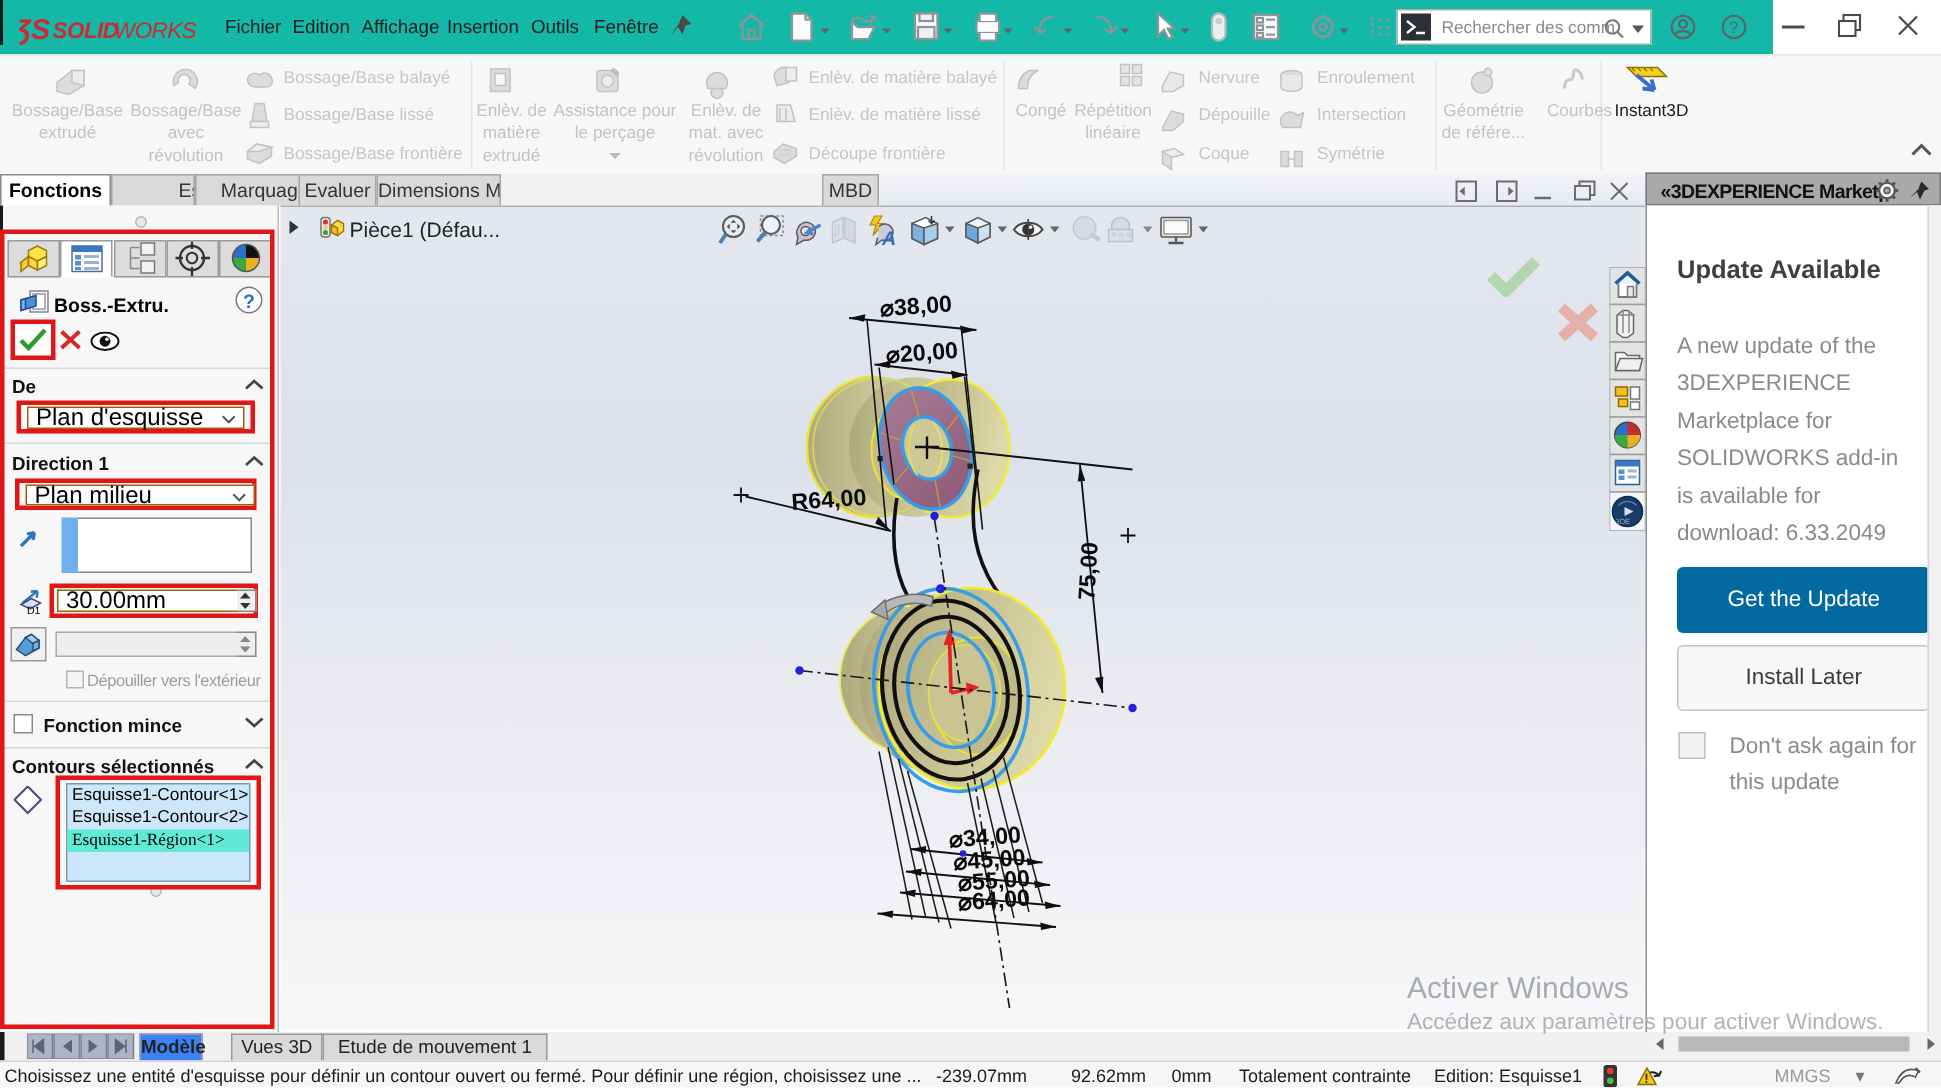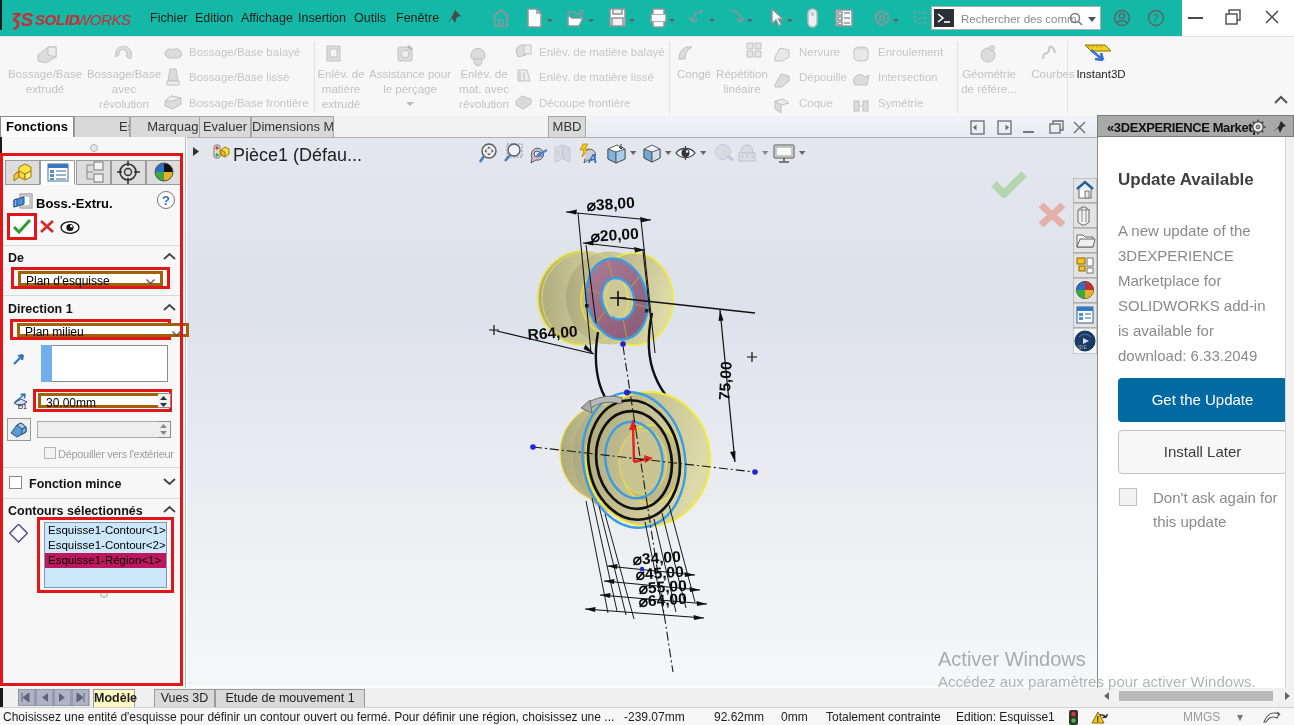--- a/index.html
+++ b/index.html
@@ -342,7 +342,7 @@
         <path d="M8 8 L12 5 L16 7 L16 12 L12 15 L8 13 Z" fill="#ffd94a" stroke="#9a7d00"></path>
         <path d="M8 8 L12 10 L12 15 L8 13 Z" fill="#f0bc2e" stroke="#9a7d00"></path>
       </svg>
-    <div class="abs" style="left:46px; top:7px; font-size:18px; color:#222;">Pièce1 (Défau...</div>
+    <div class="abs" style="left:46px; top:7px; font-size:14px; color:#222;">Pièce1 (Défau...</div>
 
     <svg id="hud" class="abs" style="left:288px; top:3px;" width="345" height="26" viewBox="0 0 345 26">
       <g transform="translate(4,2)">

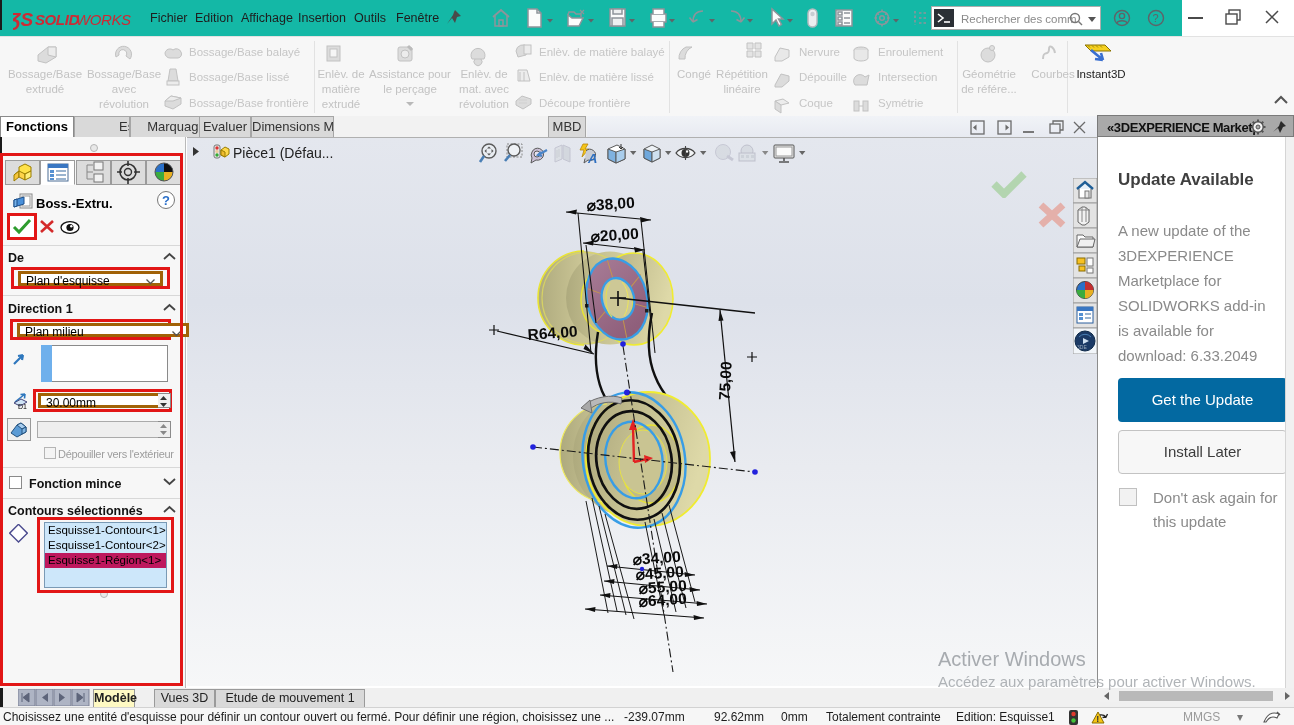--- a/index.html
+++ b/index.html
@@ -27,7 +27,7 @@
   .redbox { position:absolute; border:3px solid #e21616; }
   .pmtab { position:absolute; top:0; width:35px; height:25px; background:#dcdcdc; border:1px solid #9b9b9b; }
   .pmlabel { font-weight:bold; font-size:12.5px; color:#111; position:absolute; }
-  .combo { position:absolute; background:#fff; border:3px solid #a16207; font-size:12px; color:#000; }
+  .combo { position:absolute; background:#fff; border:1px solid #a16207; font-size:16px; color:#000; }
   .spinbtns { position:absolute; width:13px; border:1px solid #8a8a8a; border-left:none; background:#f0f0f0; }
 
   

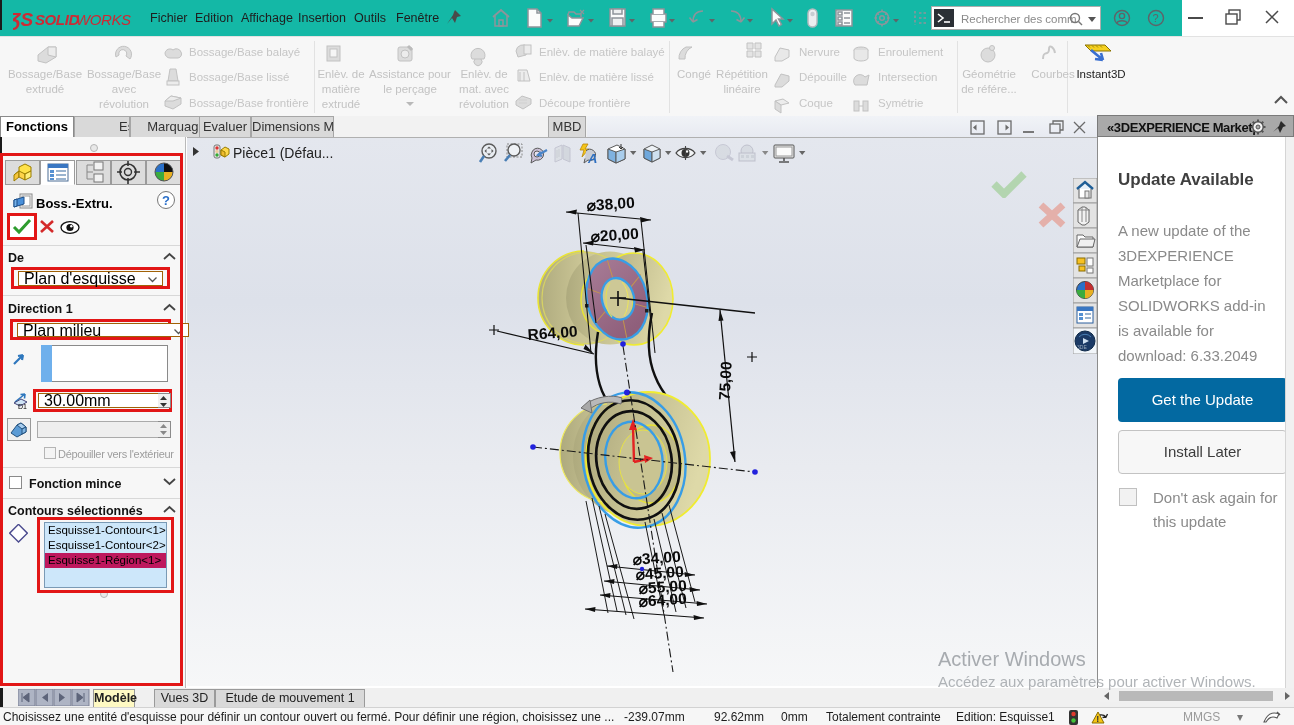--- a/index.html
+++ b/index.html
@@ -660,7 +660,7 @@
         <path d="M2 7 L7.5 2 L13 7" stroke="#444" stroke-width="1.8" fill="none"></path>
       </svg>
     <div class="redbox" style="left:10px; top:182px; width:161px; height:21px;"></div>
-    <div class="combo" style="left:17px; top:186px; width:172px; height:14px; line-height:13px; padding-left:5px;">Plan milieu<svg style="position:absolute; right:4px; top:3.5px;" width="11" height="7" viewBox="0 0 11 7">
+    <div class="combo" style="left:17px; top:186px; width:153px; height:14px; line-height:13px; padding-left:5px;">Plan milieu<svg style="position:absolute; right:4px; top:3.5px;" width="11" height="7" viewBox="0 0 11 7">
           <path d="M1.5 1.5 L5.5 5.5 L9.5 1.5" stroke="#555" stroke-width="1.3" fill="none"></path>
         </svg></div>
     <svg class="abs" style="left:12px; top:213px;" width="16" height="16" viewBox="0 0 16 16">

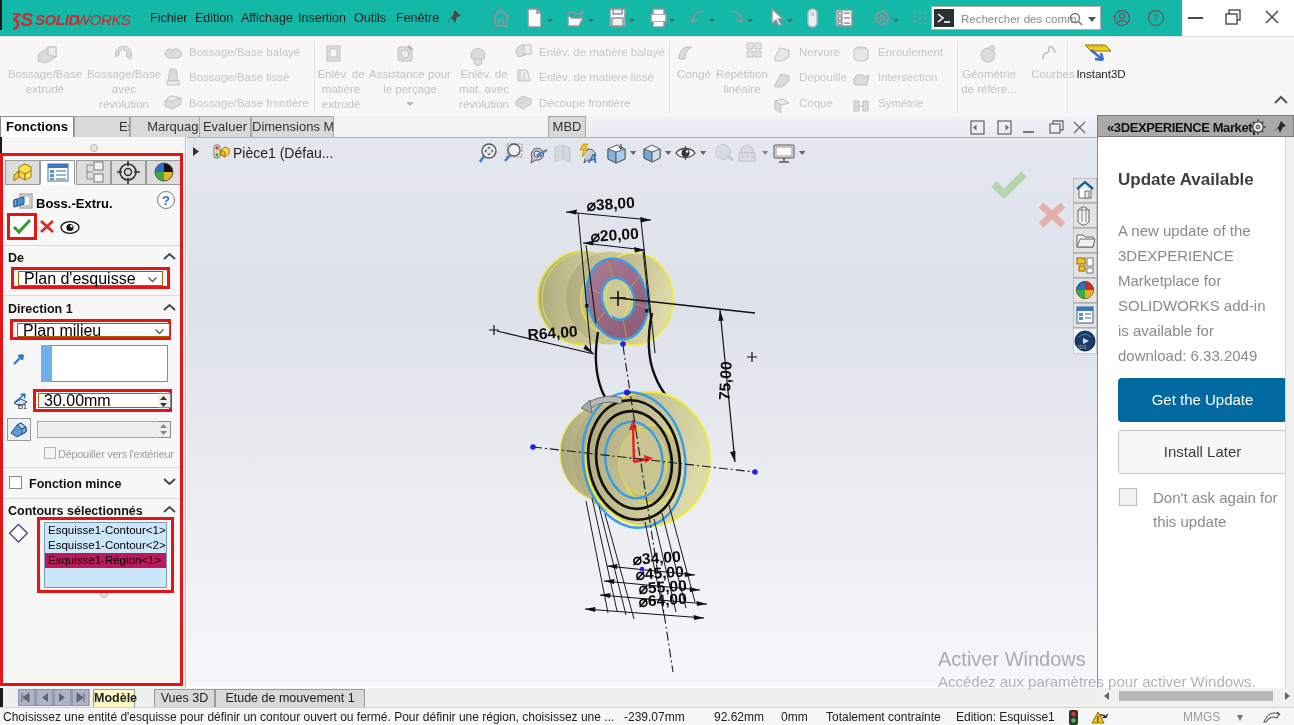--- a/index.html
+++ b/index.html
@@ -721,7 +721,7 @@
     <div class="abs" style="left:44px; top:385px; width:123px; height:66px; background:#cde7fa; border:1px solid #7a9ab5; font-size:11.5px; color:#000;">
       <div style="padding:1px 0 0 3px; height:15px;">Esquisse1-Contour&lt;1&gt;</div>
       <div style="padding:1px 0 0 3px; height:15px;">Esquisse1-Contour&lt;2&gt;</div>
-      <div style="padding:1px 0 0 3px; height:15px; background:#be185d;">Esquisse1-Région&lt;1&gt;</div>
+      <div style="padding:1px 0 0 3px; height:15px; background:#5eead4;font-family:Liberation Serif, serif;">Esquisse1-Région&lt;1&gt;</div>
     </div>
 
     <div class="redbox" style="left:0px; top:16px; width:183px; height:533px;"></div>

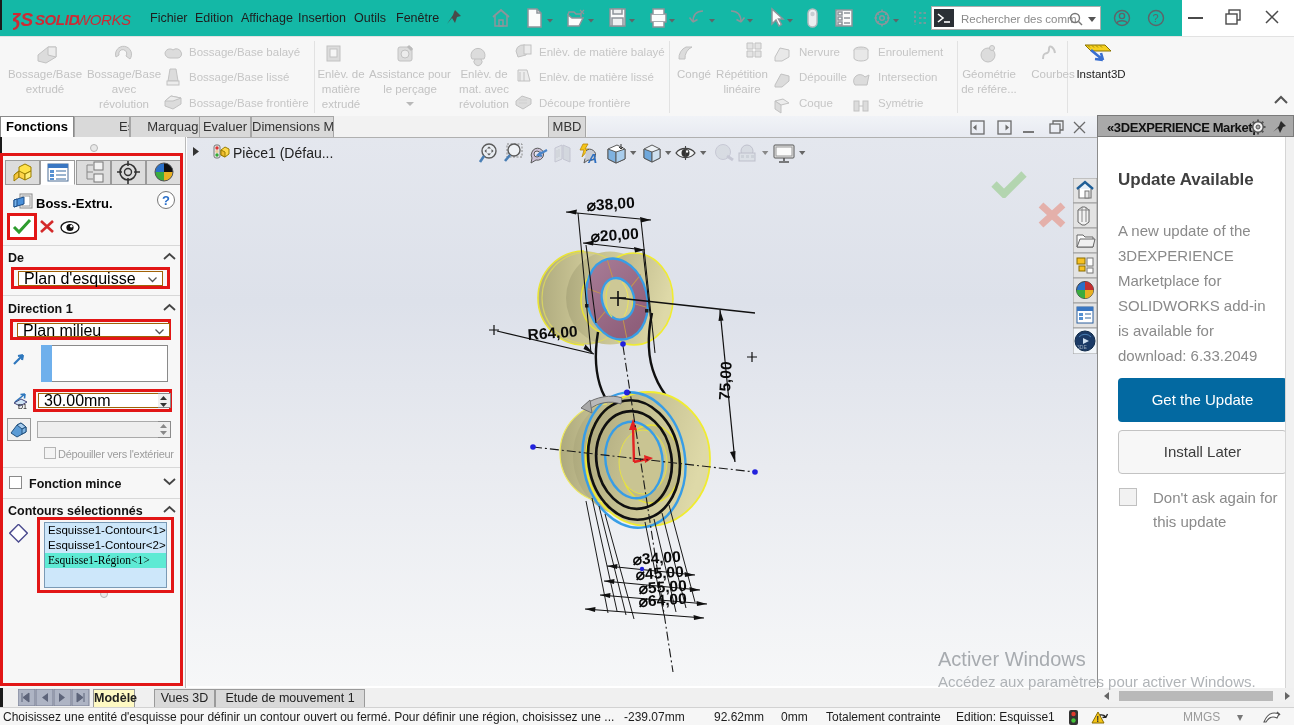--- a/index.html
+++ b/index.html
@@ -827,7 +827,7 @@
         <path d="M59 4 L65 8.5 L59 13 Z M66 4 V13" fill="#5d647a" stroke="#5d647a"></path>
       </g>
     </svg>
-    <div class="btab active" style="left:93px; width:42px; background:#fef9c3; font-weight:bold;">Modèle</div>
+    <div class="btab active" style="left:93px; width:42px; background:#3b82f6; font-weight:bold;">Modèle</div>
     <div class="btab" style="left:154px; width:61px;">Vues 3D</div>
     <div class="btab" style="left:215px; width:150px;">Etude de mouvement 1</div>
   </div>

